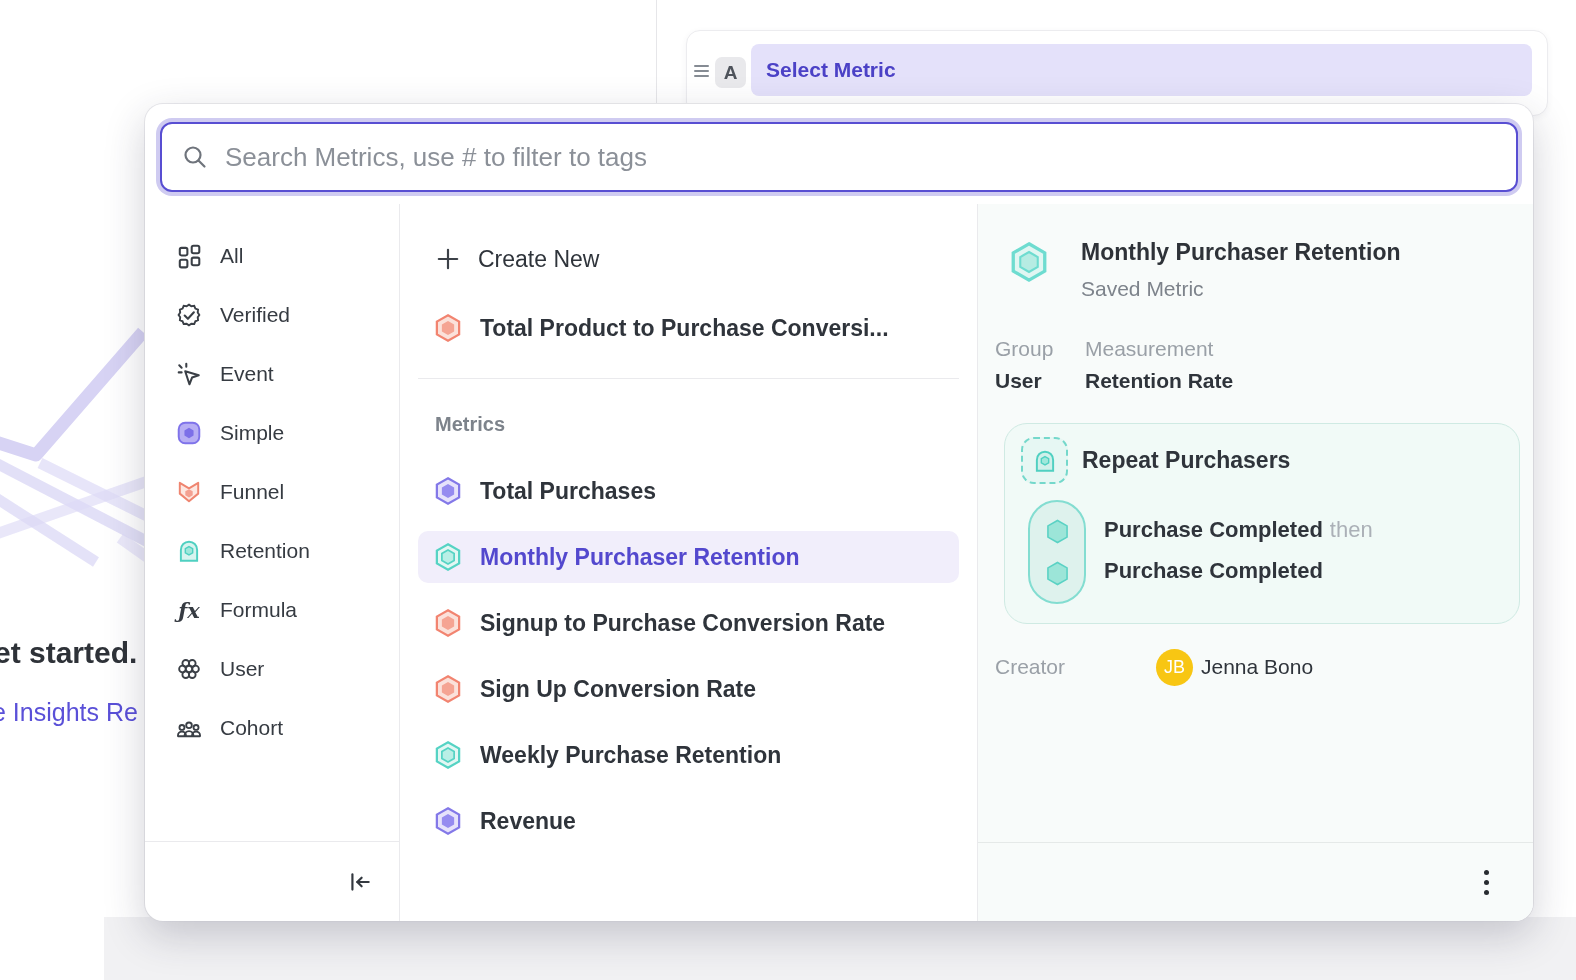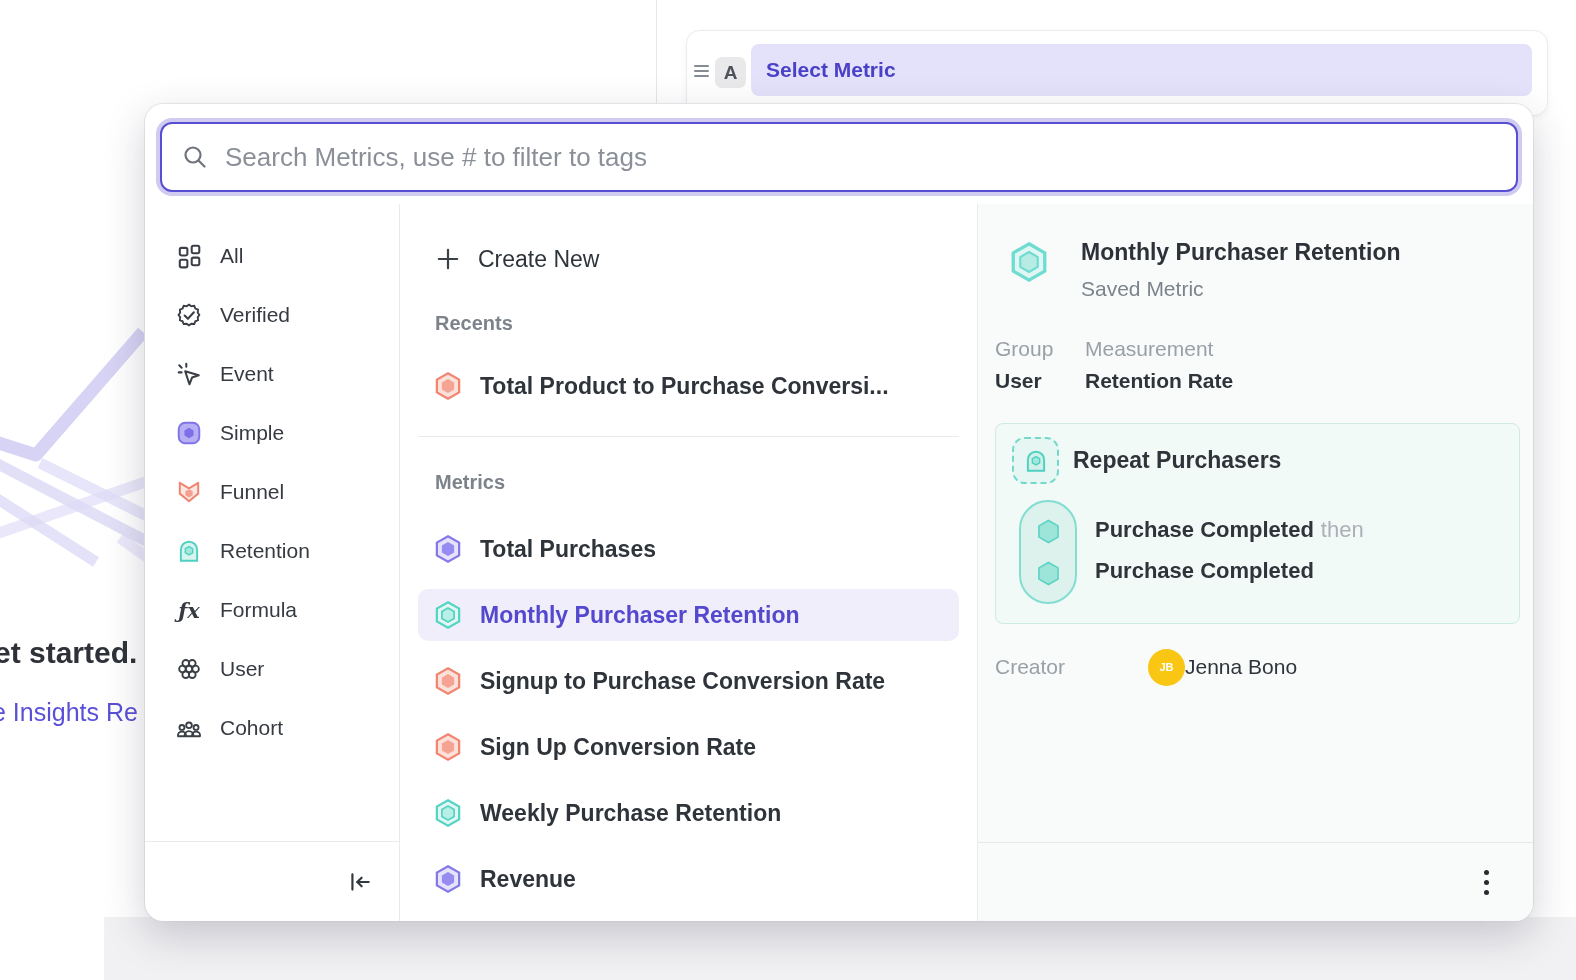--- a/index.html
+++ b/index.html
@@ -260,7 +260,6 @@
         <span class="txt">Create New</span>
       </div>
 
-      <div class="section-label recents">Recents</div>
 
       <div class="metric-row recent">
         <span class="ic">

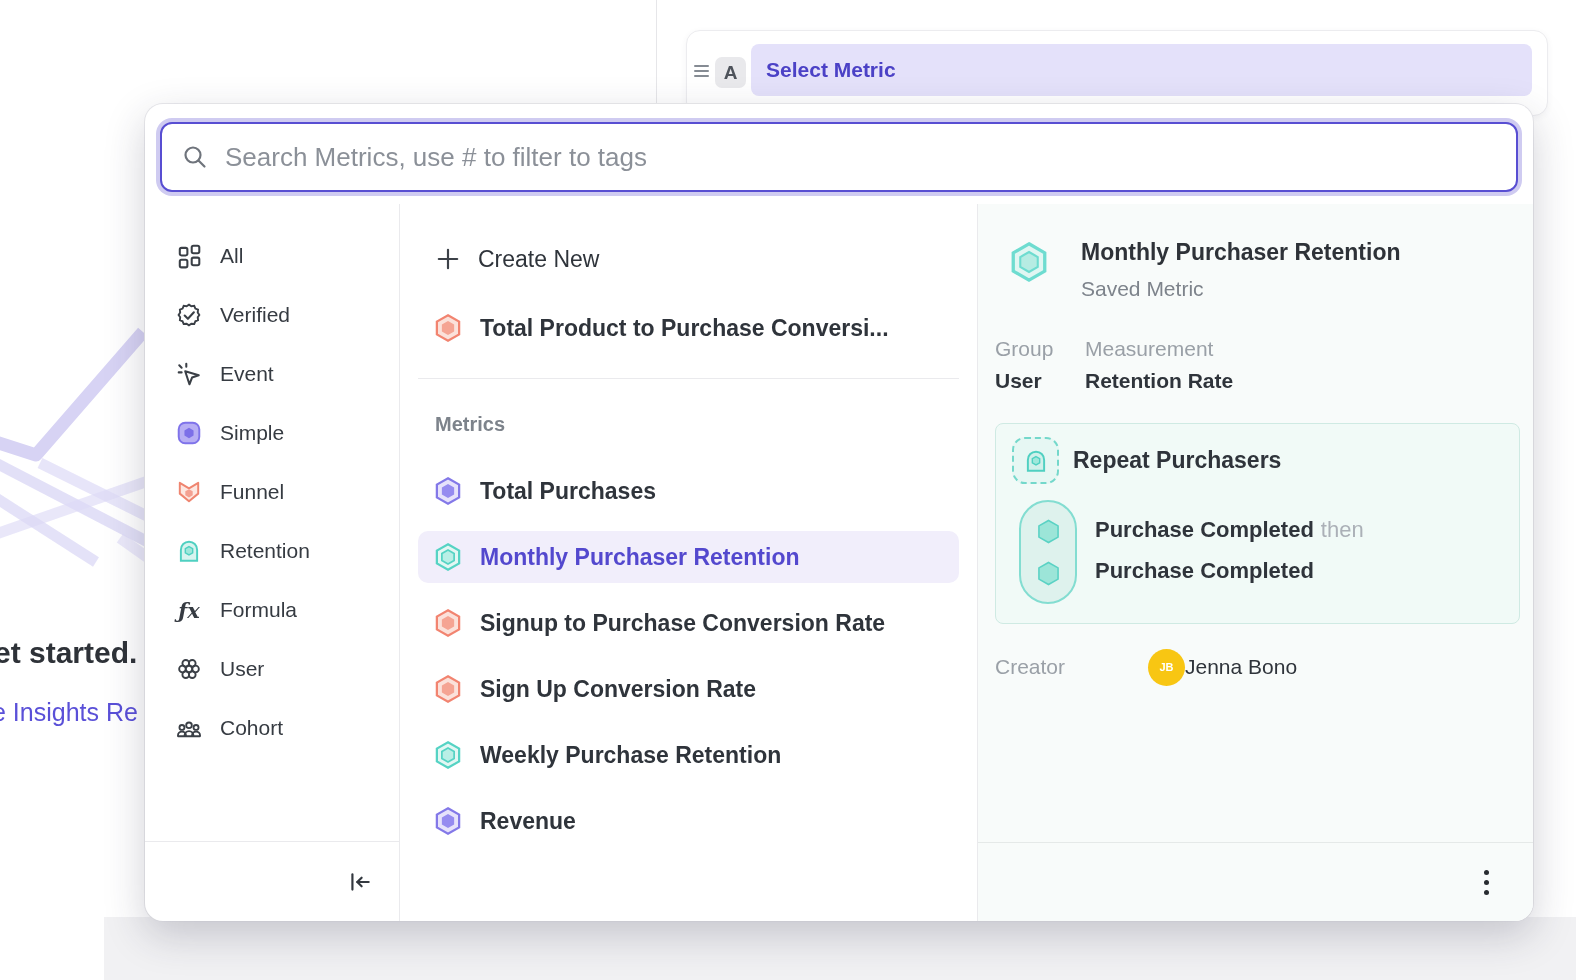--- a/index.html
+++ b/index.html
@@ -71,7 +71,7 @@
   .meta .m-col1 { width:90px; }
   .m-label { font-size:21px; color:#9aa0a7; }
   .m-value { margin-top:8px; font-size:21px; font-weight:700; color:#2f343b; }
-  .def-card { margin:30px 13px 0 17px; background:#f1faf7; border:1px solid #cfeae3; border-radius:8px;
+  .def-card { margin:30px 13px 0 26px; background:#f1faf7; border:1px solid #cfeae3; border-radius:23px;
     padding:13px 16px 19px; }
   .def-head { display:flex; align-items:center; gap:14px; }
   .dashed-box { width:47px; height:47px; flex:none; border:2px dashed #74d8cb; border-radius:13px;

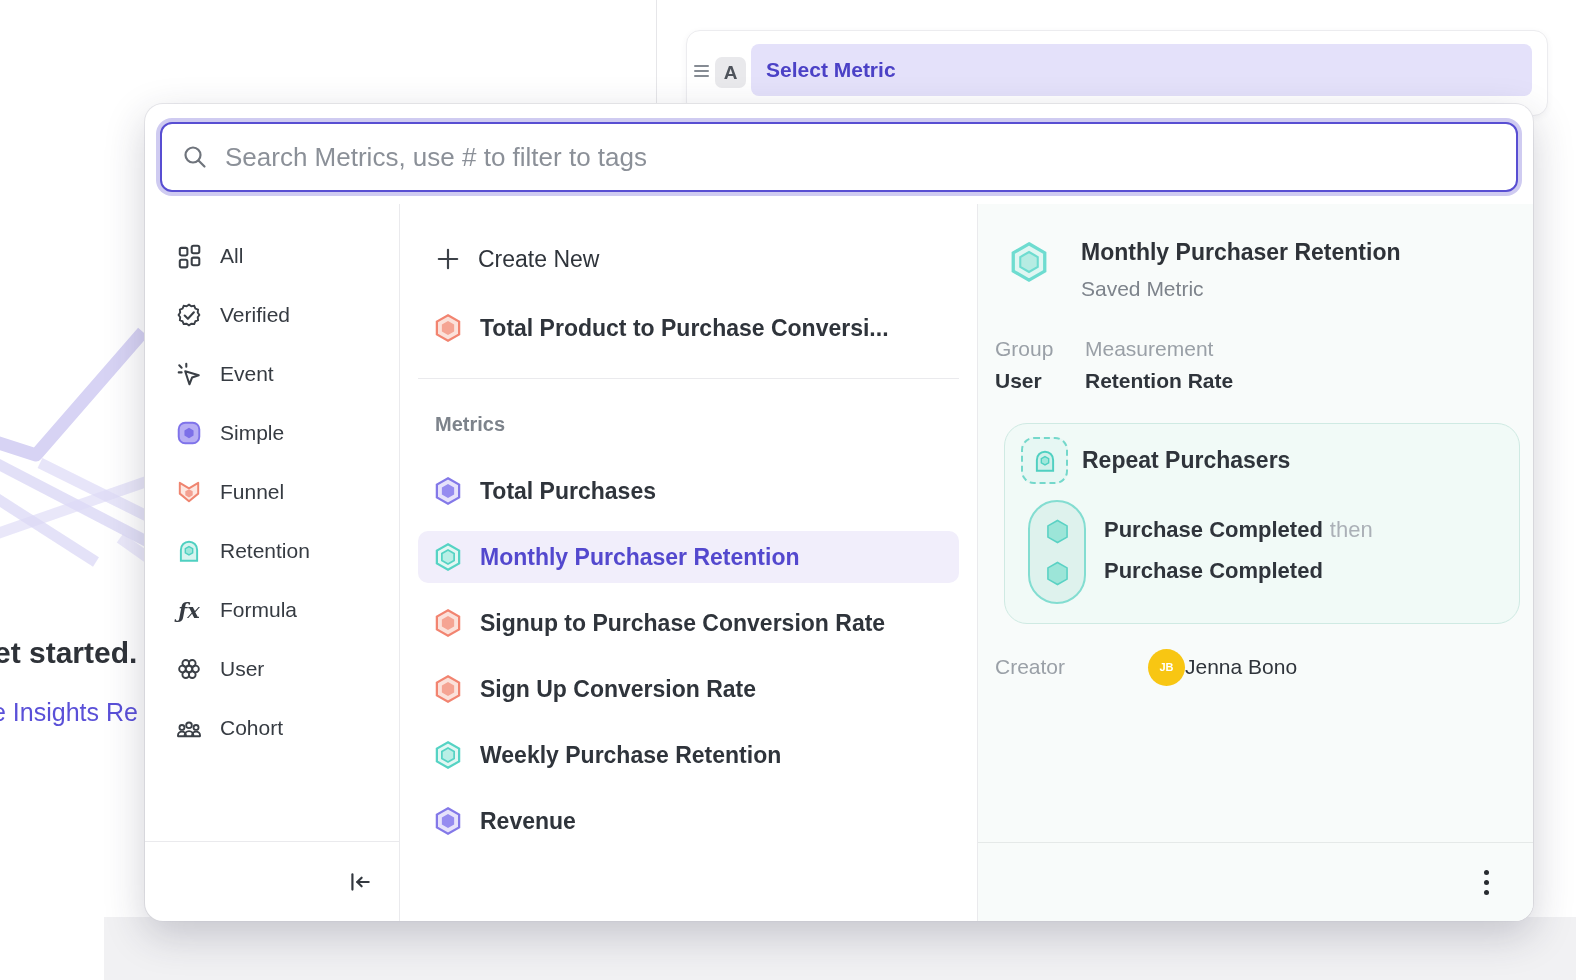--- a/index.html
+++ b/index.html
@@ -83,7 +83,7 @@
   .def-steps { margin-left:18px; margin-top:9px; }
   .def-step { font-size:22px; font-weight:700; color:#2f343b; line-height:41px; white-space:nowrap; }
   .def-step .suffix { font-weight:500; color:#abb0b7; margin-left:7px; }
-  .creator-row { margin-top:24px; display:flex; align-items:center; padding-left:17px; height:38px; }
+  .creator-row { margin-top:24px; display:flex; align-items:center; padding-left:17px; height:38px;gap:8px; }
   .creator-label { font-size:21px; color:#9aa0a7; width:153px; }
   .avatar { width:37px; height:37px; border-radius:50%; background:#f8c613; color:#fff; font-size:11px; font-weight:700;
     display:flex; align-items:center; justify-content:center; }

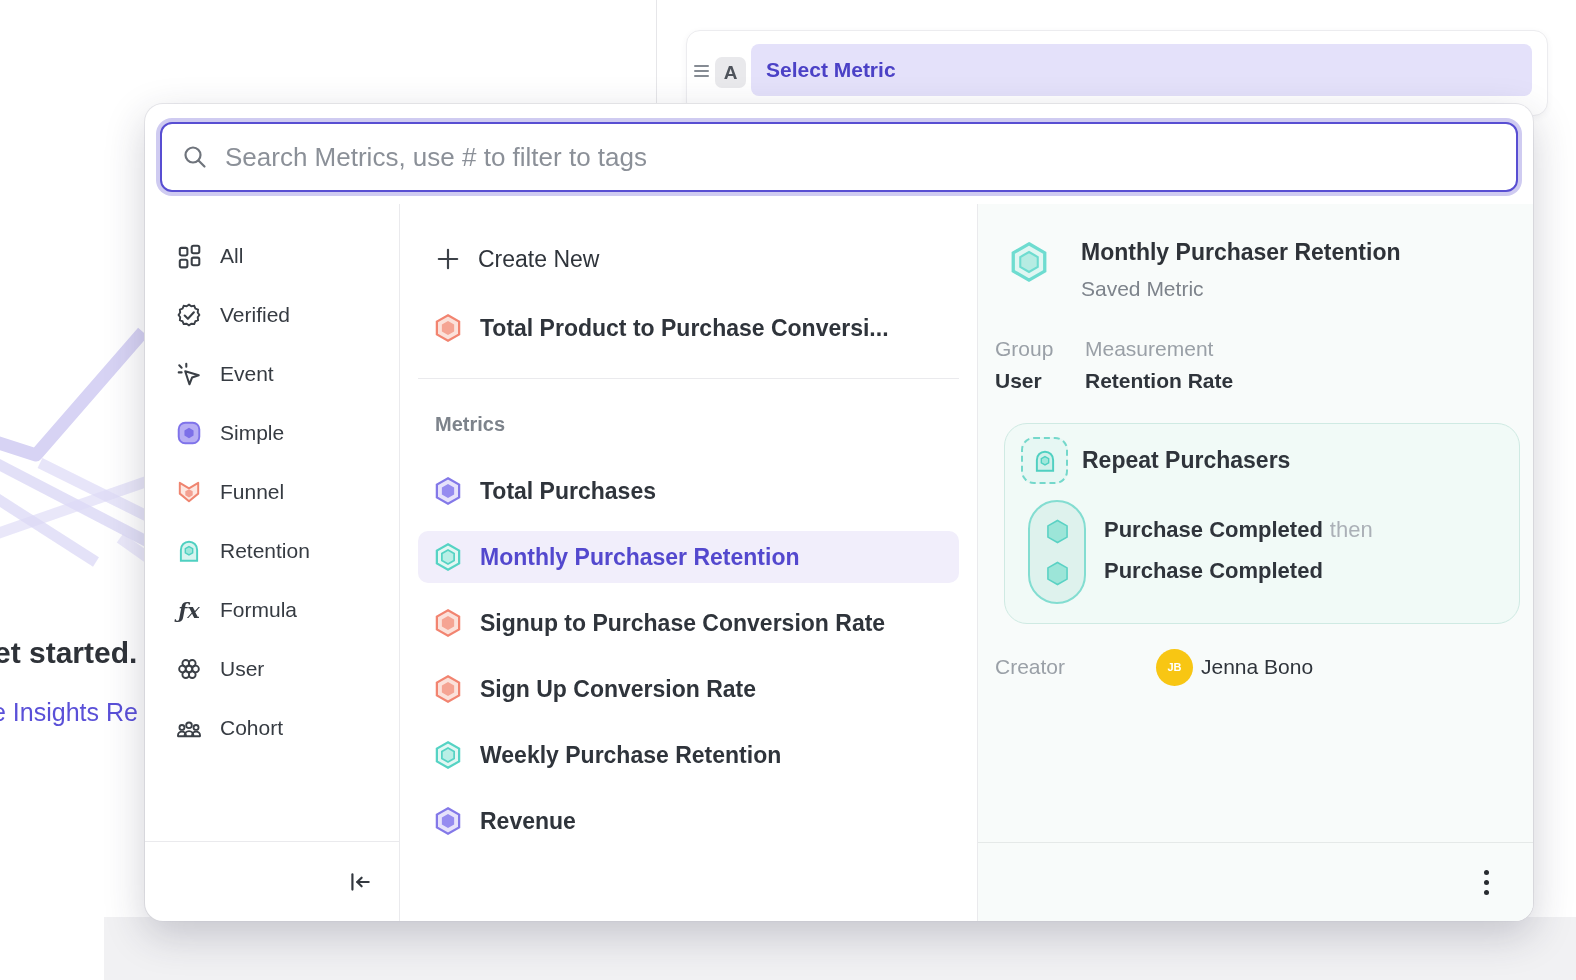--- a/index.html
+++ b/index.html
@@ -85,7 +85,7 @@
   .def-step .suffix { font-weight:500; color:#abb0b7; margin-left:7px; }
   .creator-row { margin-top:24px; display:flex; align-items:center; padding-left:17px; height:38px;gap:8px; }
   .creator-label { font-size:21px; color:#9aa0a7; width:153px; }
-  .avatar { width:37px; height:37px; border-radius:50%; background:#f8c613; color:#fff; font-size:11px; font-weight:700;
+  .avatar { width:37px; height:37px; border-radius:50%; background:#f8c613; color:#fff; font-size:18px; font-weight:400;
     display:flex; align-items:center; justify-content:center; }
   .creator-name { font-size:21px; font-weight:500; color:#2f343b; }
   .detail-footer { margin-top:auto; height:79px; flex:none; border-top:1px solid #e5e9e8;

